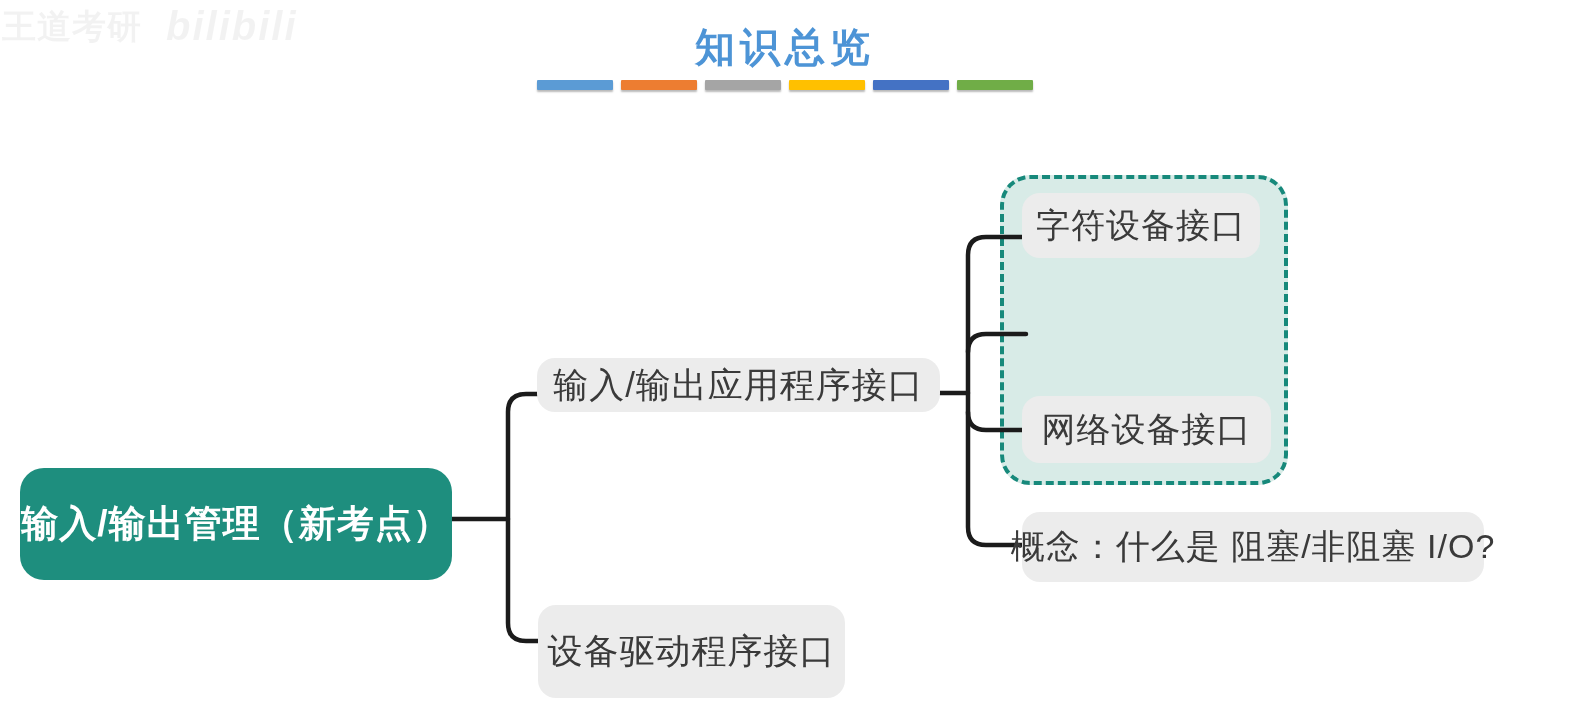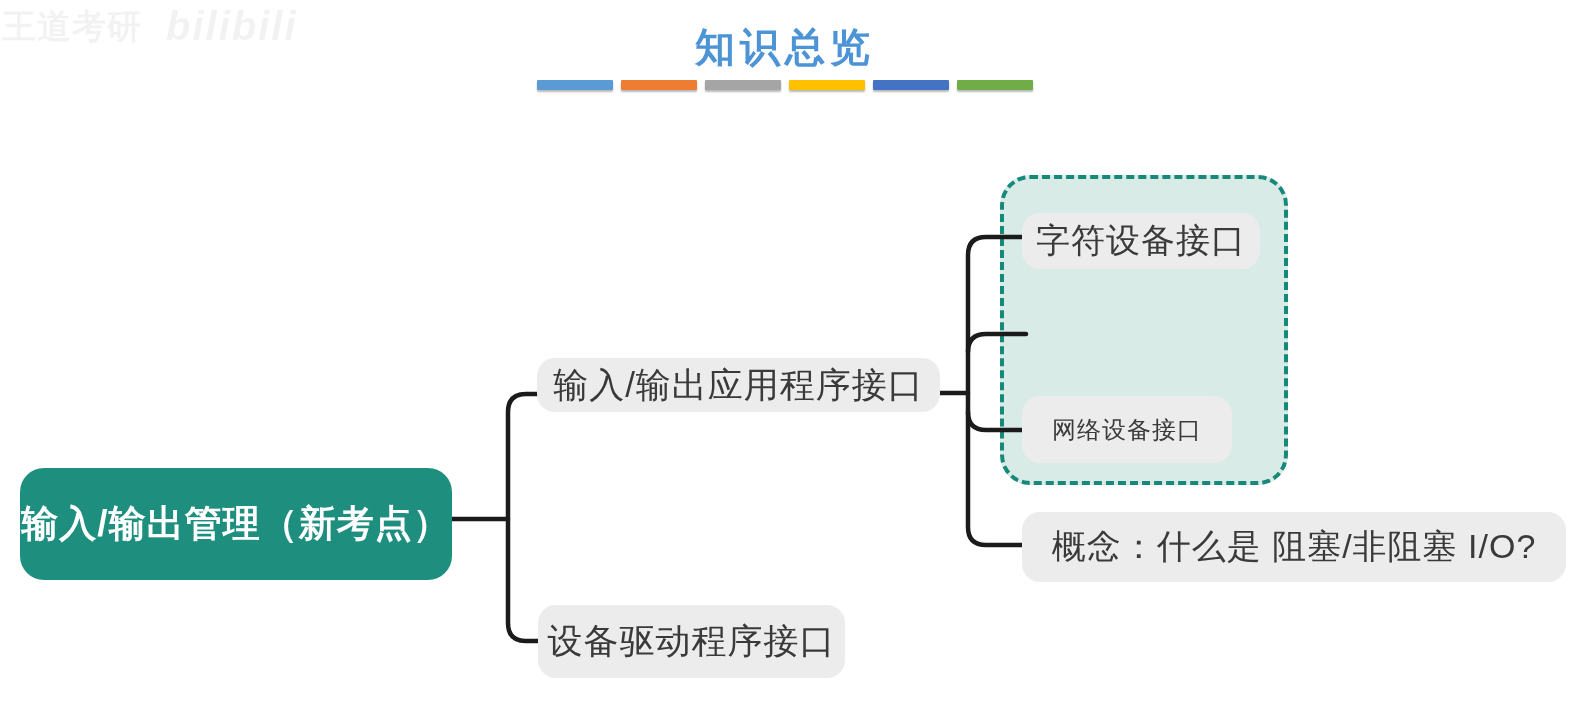--- a/index.html
+++ b/index.html
@@ -62,7 +62,7 @@
   }
   .node-branch1{left:537px;top:358px;width:403px;height:54px;}
   .node-branch2{left:538px;top:605px;width:307px;height:73px;}
-  .node-child1{left:1022px;top:213px;width:238px;height:56px;font-size:34px;}
+  .node-child1{left:1022px;top:193px;width:238px;height:65px;font-size:34px;}
   .node-child2{left:1022px;top:301px;width:206px;height:66px;font-size:34px;}
   .node-child3{left:1022px;top:396px;width:210px;height:67px;font-size:24px;}
   .node-concept{left:1022px;top:512px;width:544px;height:70px;font-size:34px;}

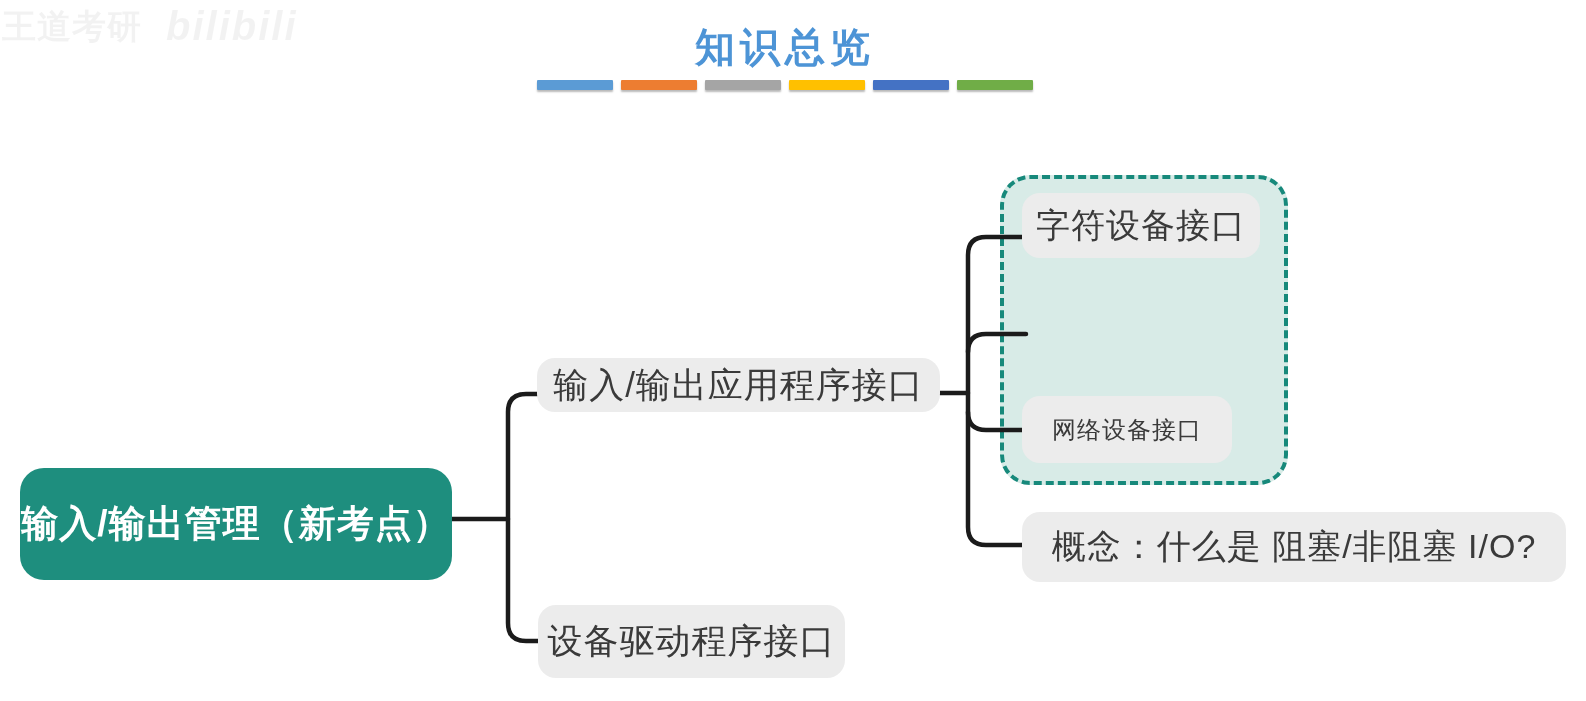--- a/index.html
+++ b/index.html
@@ -64,7 +64,7 @@
   .node-branch2{left:538px;top:605px;width:307px;height:73px;}
   .node-child1{left:1022px;top:193px;width:238px;height:65px;font-size:34px;}
   .node-child2{left:1022px;top:301px;width:206px;height:66px;font-size:34px;}
-  .node-child3{left:1022px;top:396px;width:210px;height:67px;font-size:24px;}
+  .node-child3{left:1022px;top:396px;width:249px;height:67px;font-size:34px;}
   .node-concept{left:1022px;top:512px;width:544px;height:70px;font-size:34px;}
 </style>
 </head>

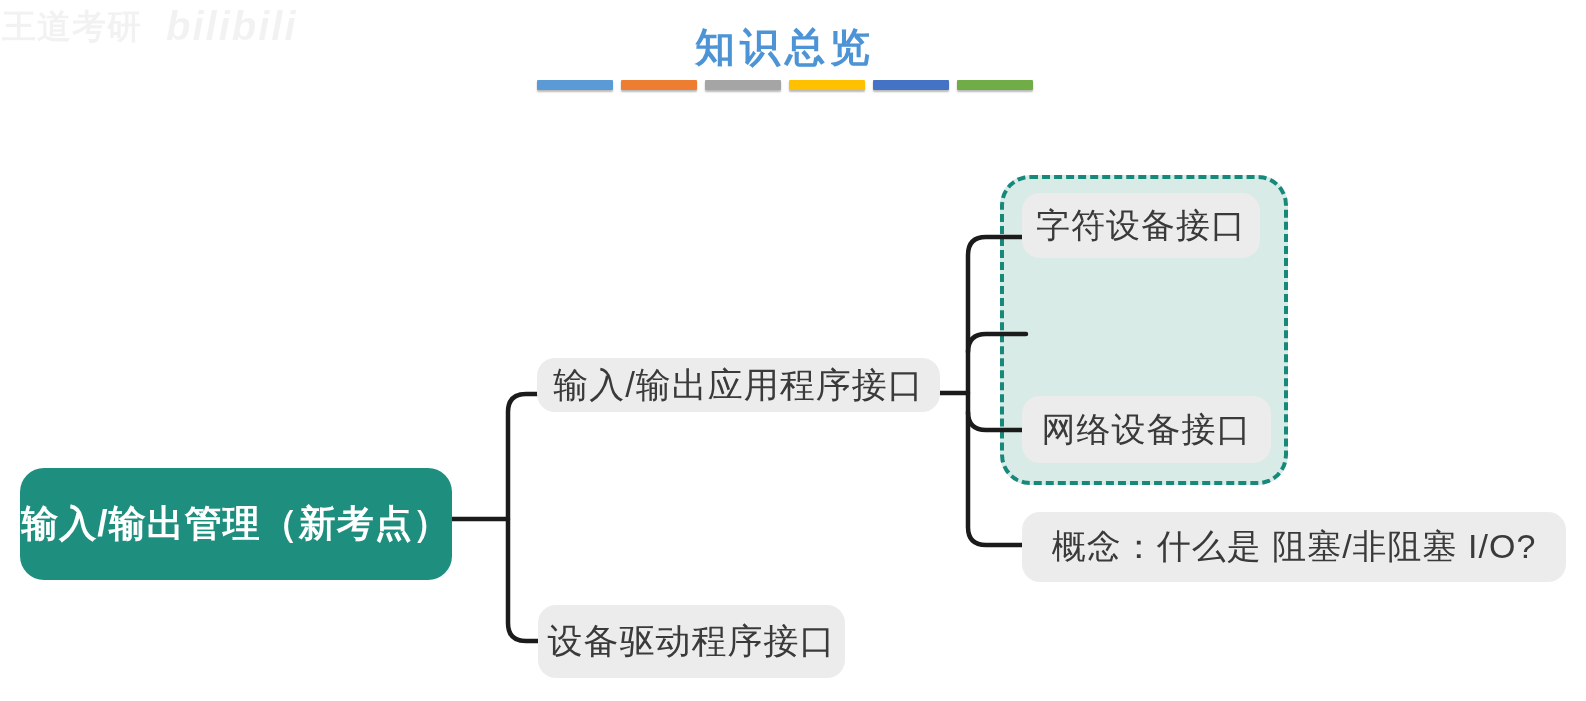--- a/index.html
+++ b/index.html
@@ -65,7 +65,7 @@
   .node-child1{left:1022px;top:193px;width:238px;height:65px;font-size:34px;}
   .node-child2{left:1022px;top:301px;width:206px;height:66px;font-size:34px;}
   .node-child3{left:1022px;top:396px;width:249px;height:67px;font-size:34px;}
-  .node-concept{left:1022px;top:512px;width:544px;height:70px;font-size:34px;}
+  .node-concept{left:1022px;top:512px;width:462px;height:70px;font-size:34px;}
 </style>
 </head>
 <body>

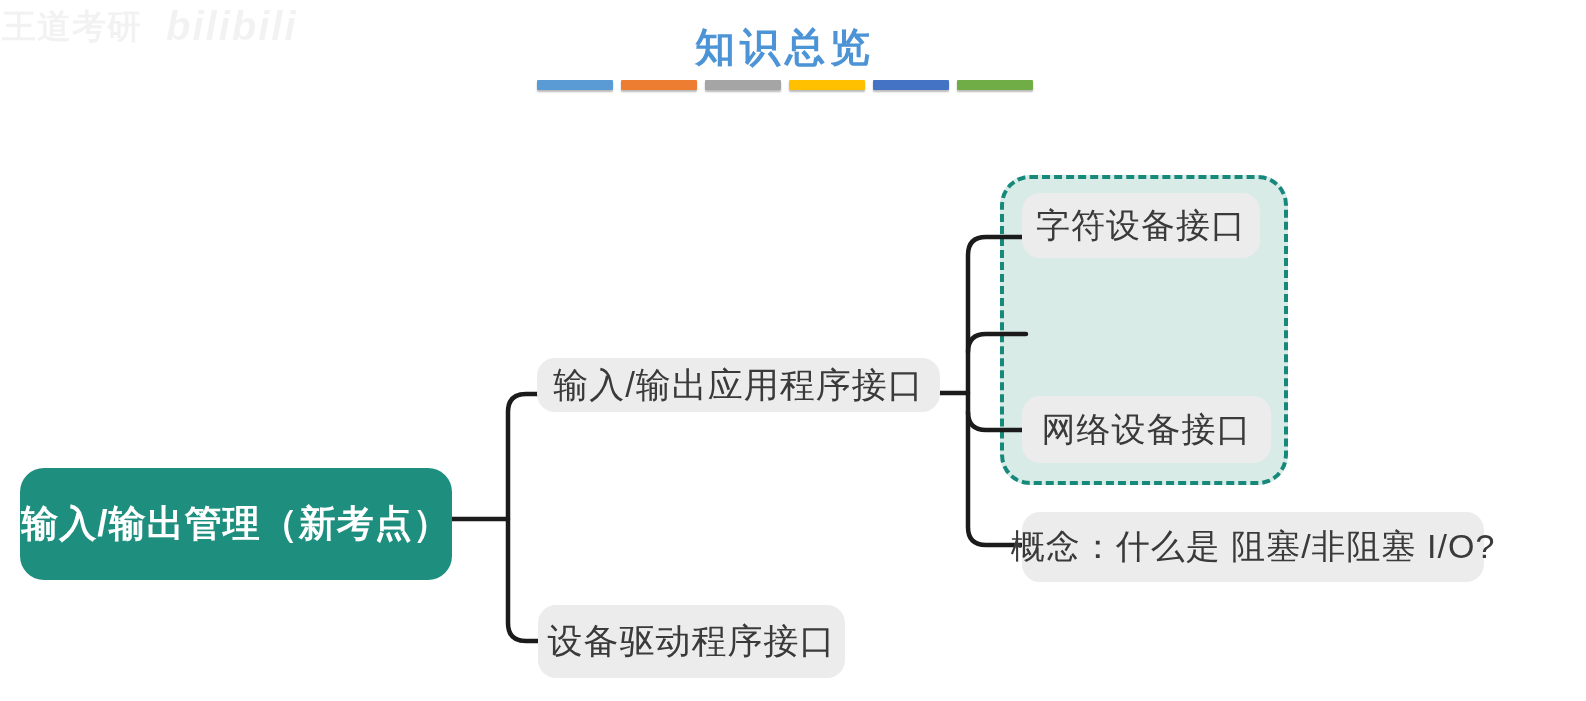--- a/index.html
+++ b/index.html
@@ -61,7 +61,7 @@
     color:#3A3A3A;font-size:35px;letter-spacing:1px;
   }
   .node-branch1{left:537px;top:358px;width:403px;height:54px;}
-  .node-branch2{left:538px;top:605px;width:307px;height:73px;}
+  .node-branch2{left:538px;top:605px;width:307px;height:93px;}
   .node-child1{left:1022px;top:193px;width:238px;height:65px;font-size:34px;}
   .node-child2{left:1022px;top:301px;width:206px;height:66px;font-size:34px;}
   .node-child3{left:1022px;top:396px;width:249px;height:67px;font-size:34px;}

